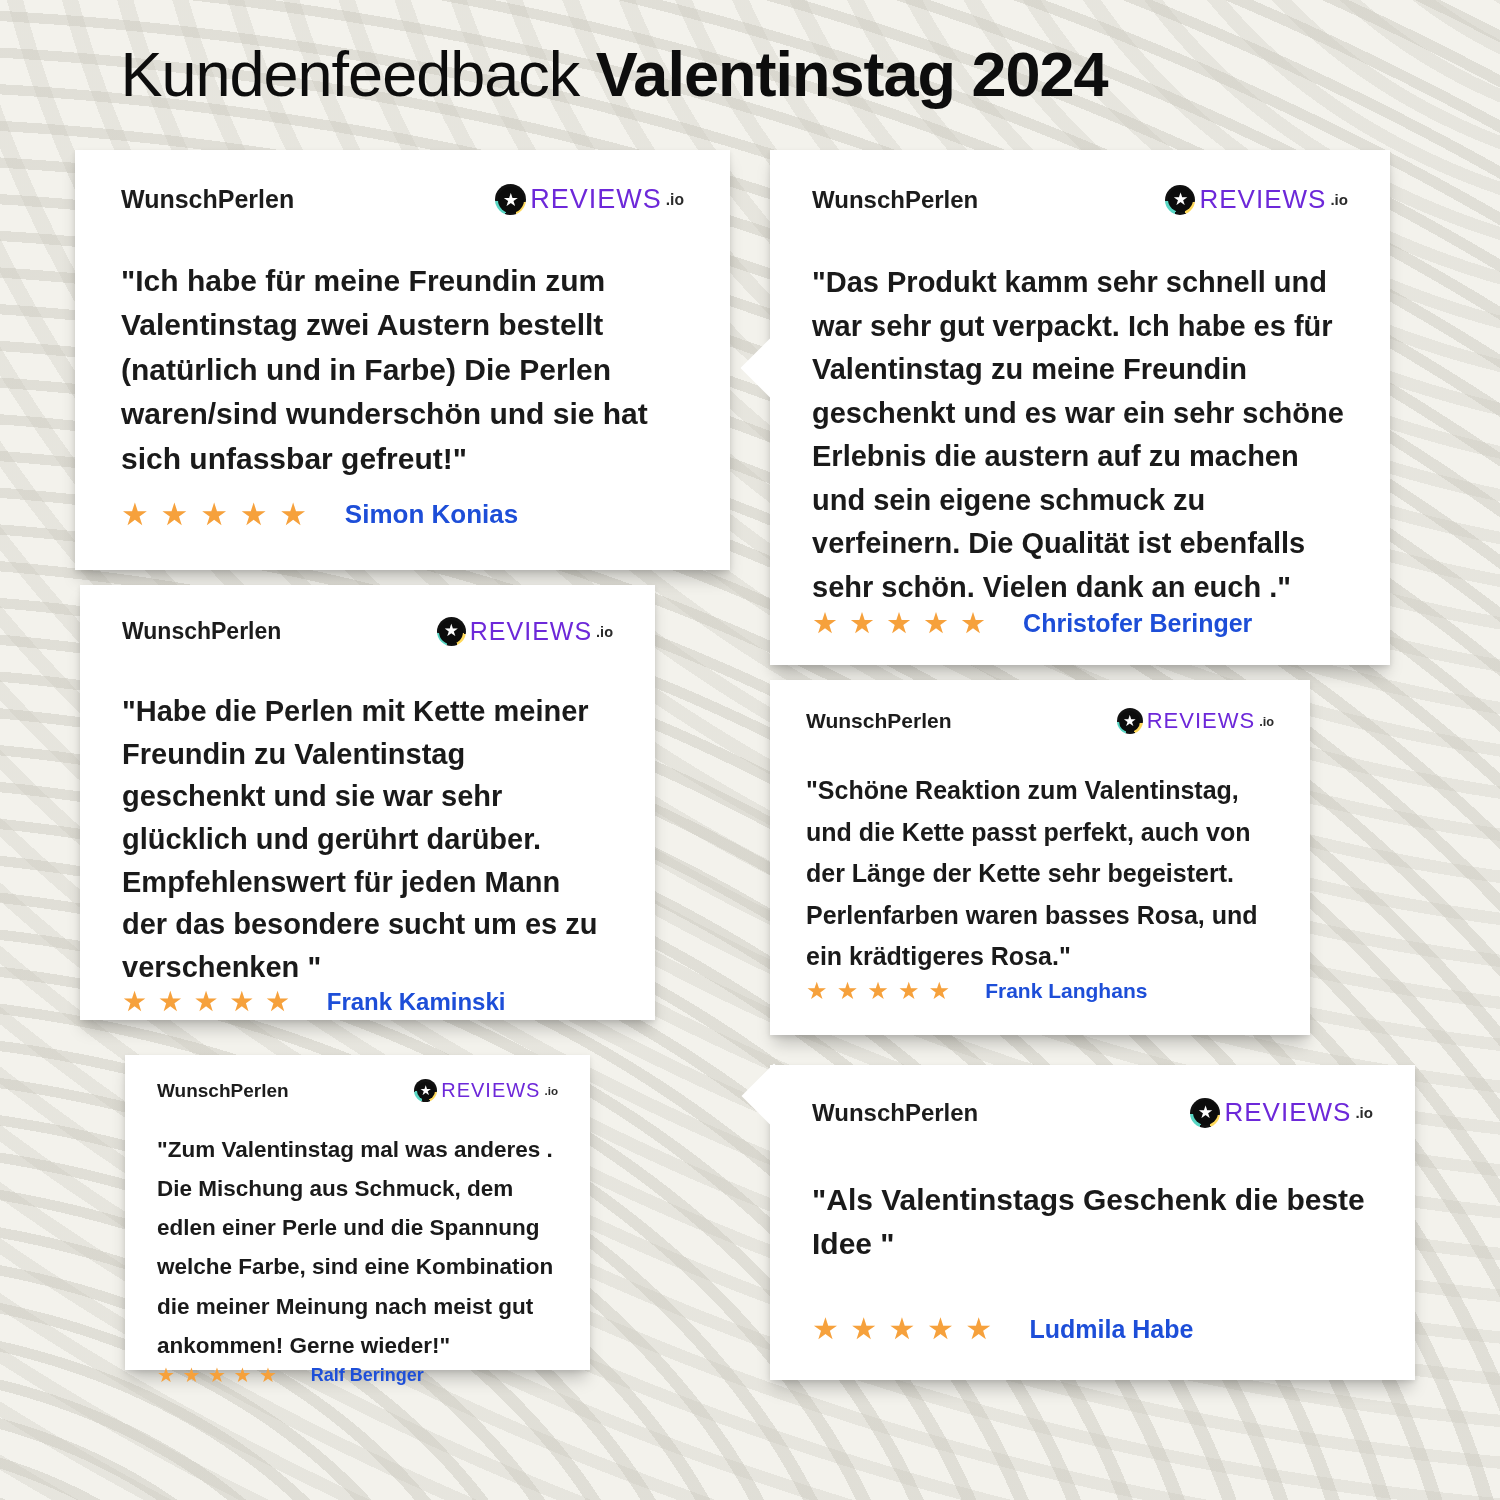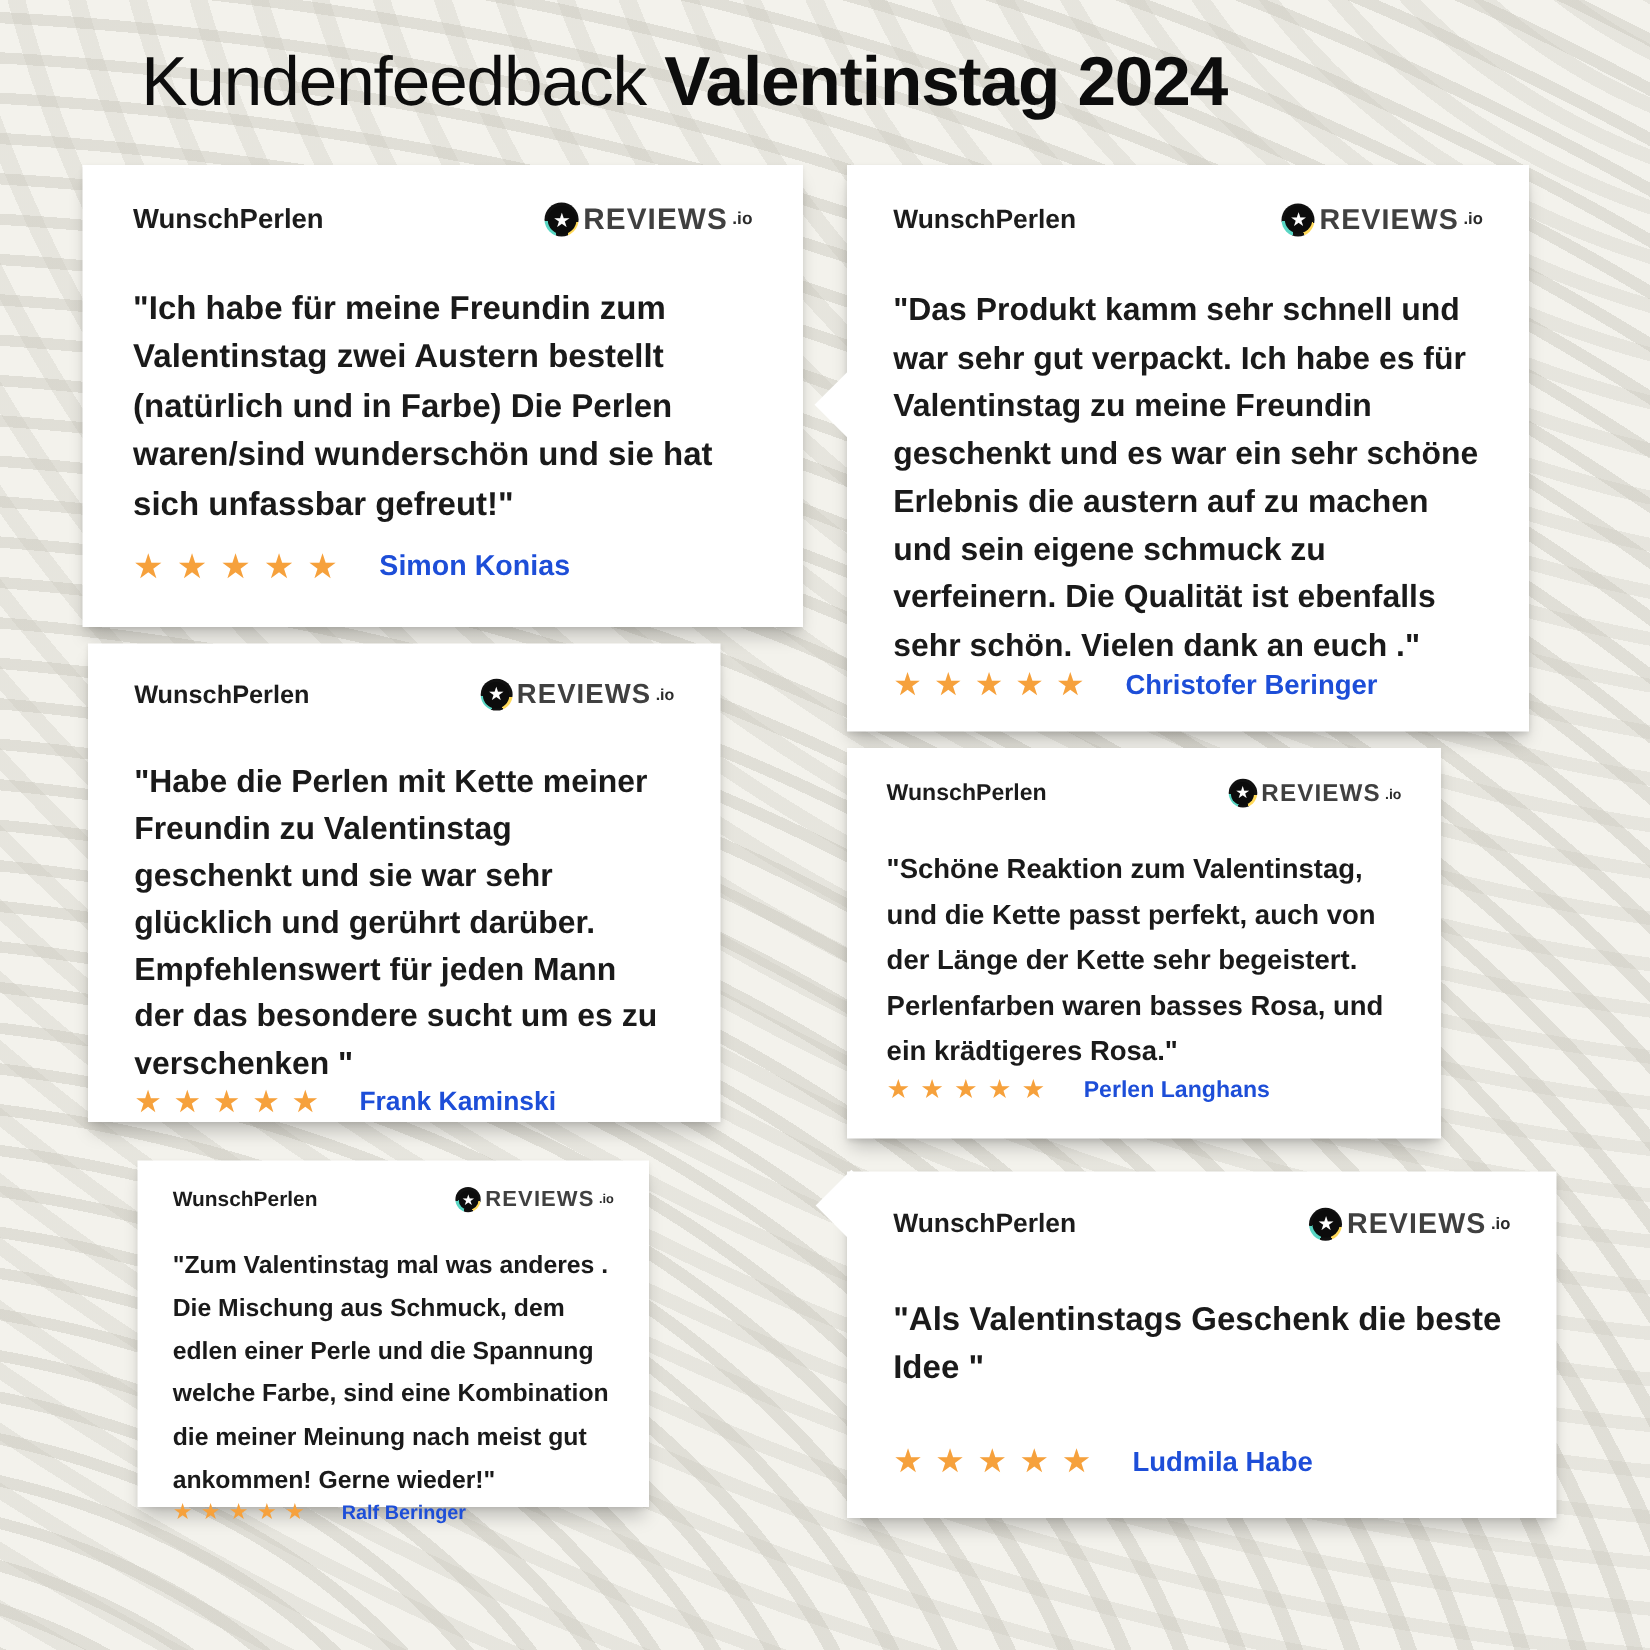--- a/index.html
+++ b/index.html
@@ -12,7 +12,7 @@
       repeating-radial-gradient(ellipse 1500px 1150px at 118% -18%, rgba(201,199,189,0.30) 0 16px, rgba(243,242,236,0) 16px 54px);
     overflow:hidden;
   }
-  .stage{position:relative;width:1228px;height:1500px;padding-left:16px;}
+  .stage{position:relative;width:1228px;height:1500px;}
 
   .page-title{
     position:absolute;left:0;top:38px;width:100%;

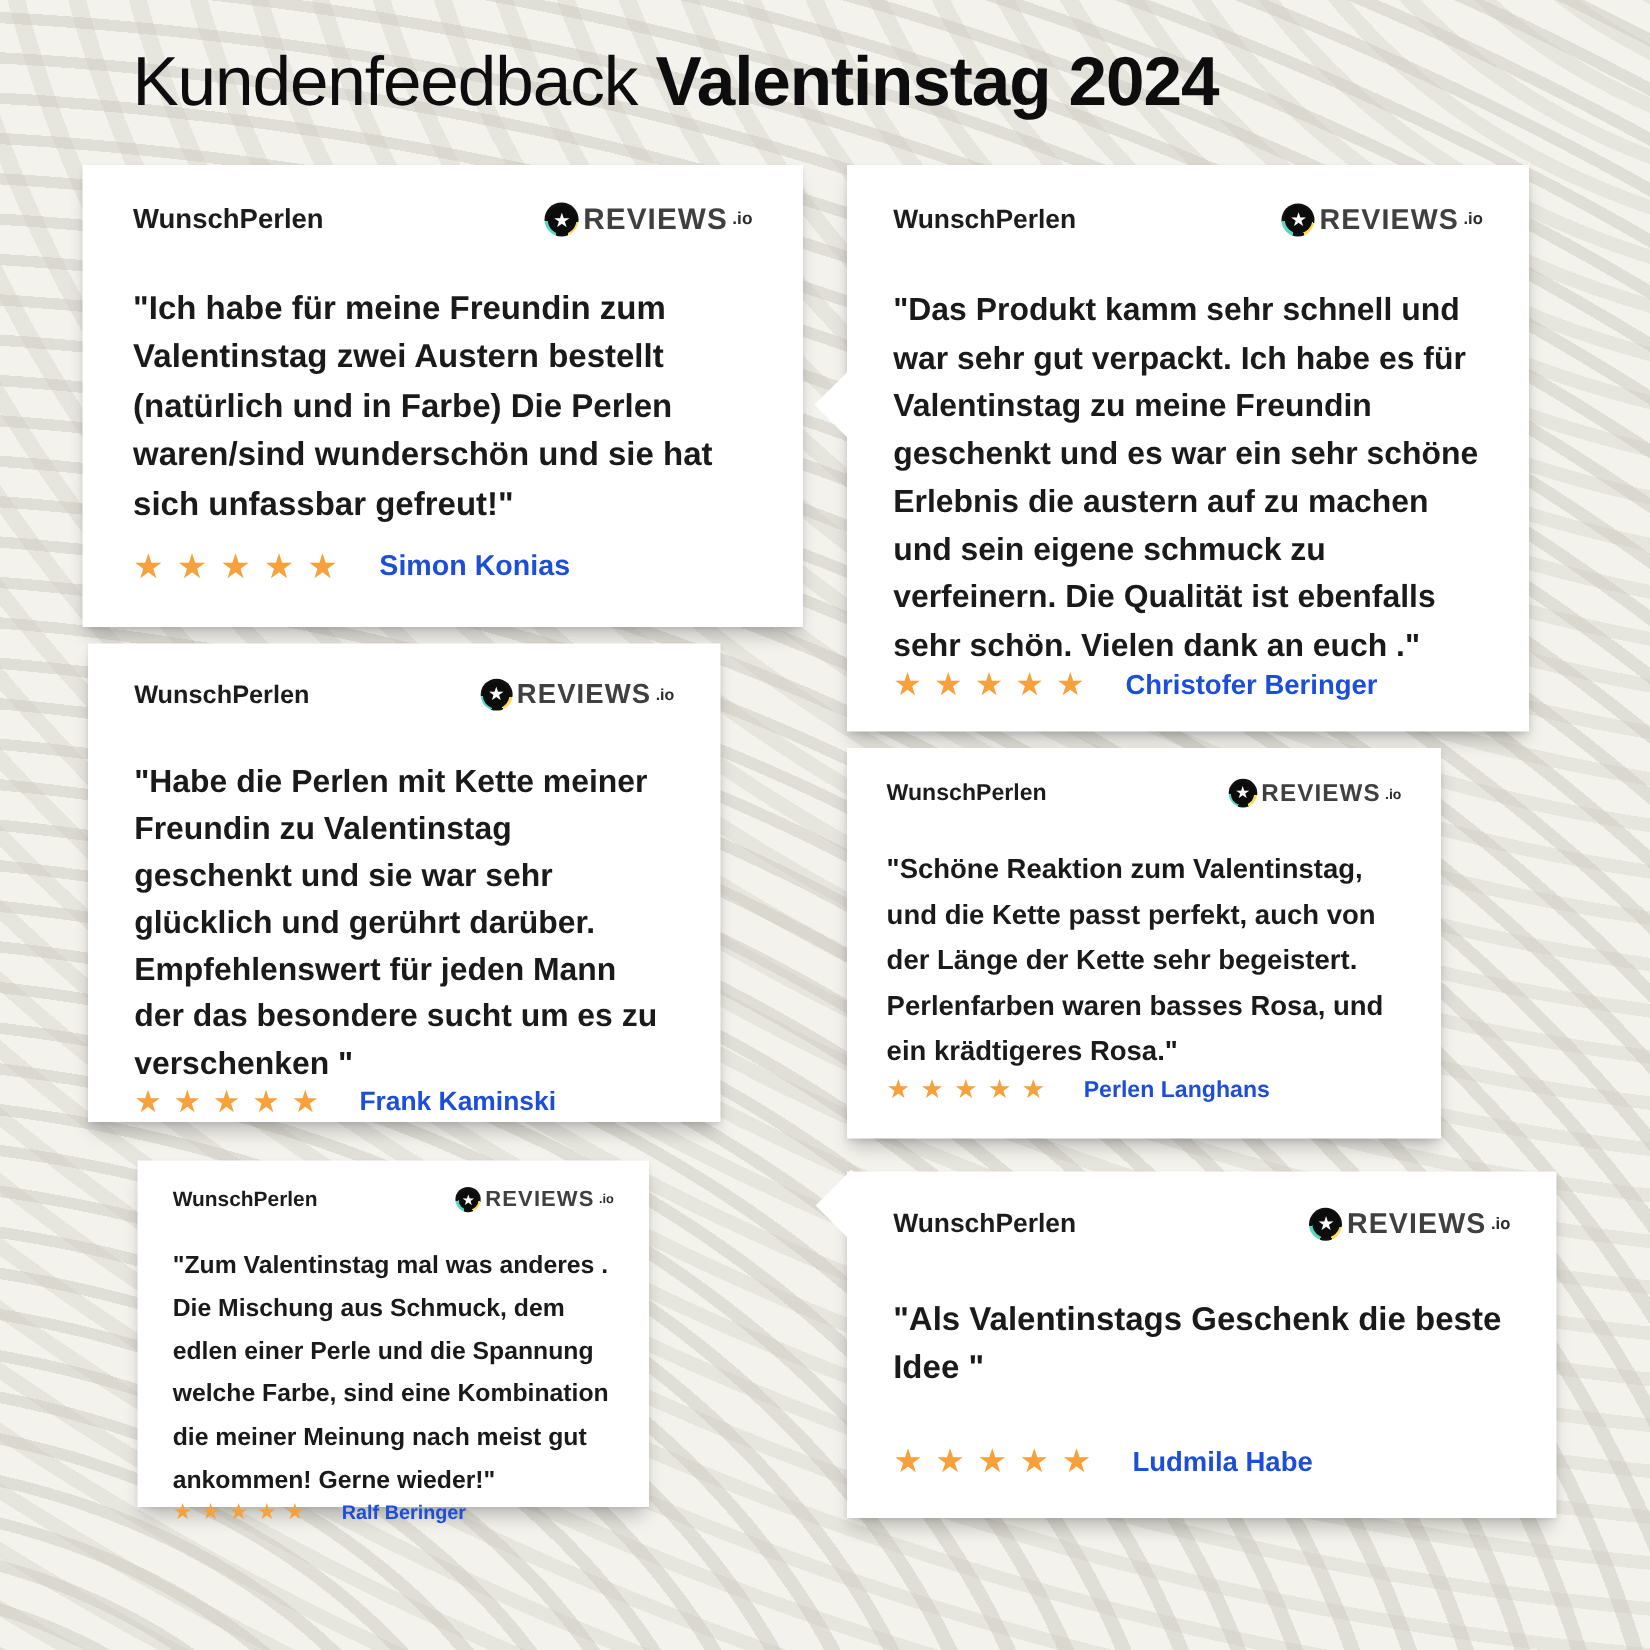--- a/index.html
+++ b/index.html
@@ -44,7 +44,7 @@
     display:flex;align-items:center;justify-content:center;
     font-size:calc(var(--badge) * 0.58);line-height:1;
   }
-  .rio-text{font-size:var(--fs-logo);font-weight:700;letter-spacing:1px;color:#404040;}
+  .rio-text{font-size:var(--fs-logo);font-weight:400;letter-spacing:1px;color:#6d28d9;}
   .rio-suffix{font-size:calc(var(--fs-logo) * 0.58);font-weight:600;color:#2b2b2b;}
 
   .review-text{

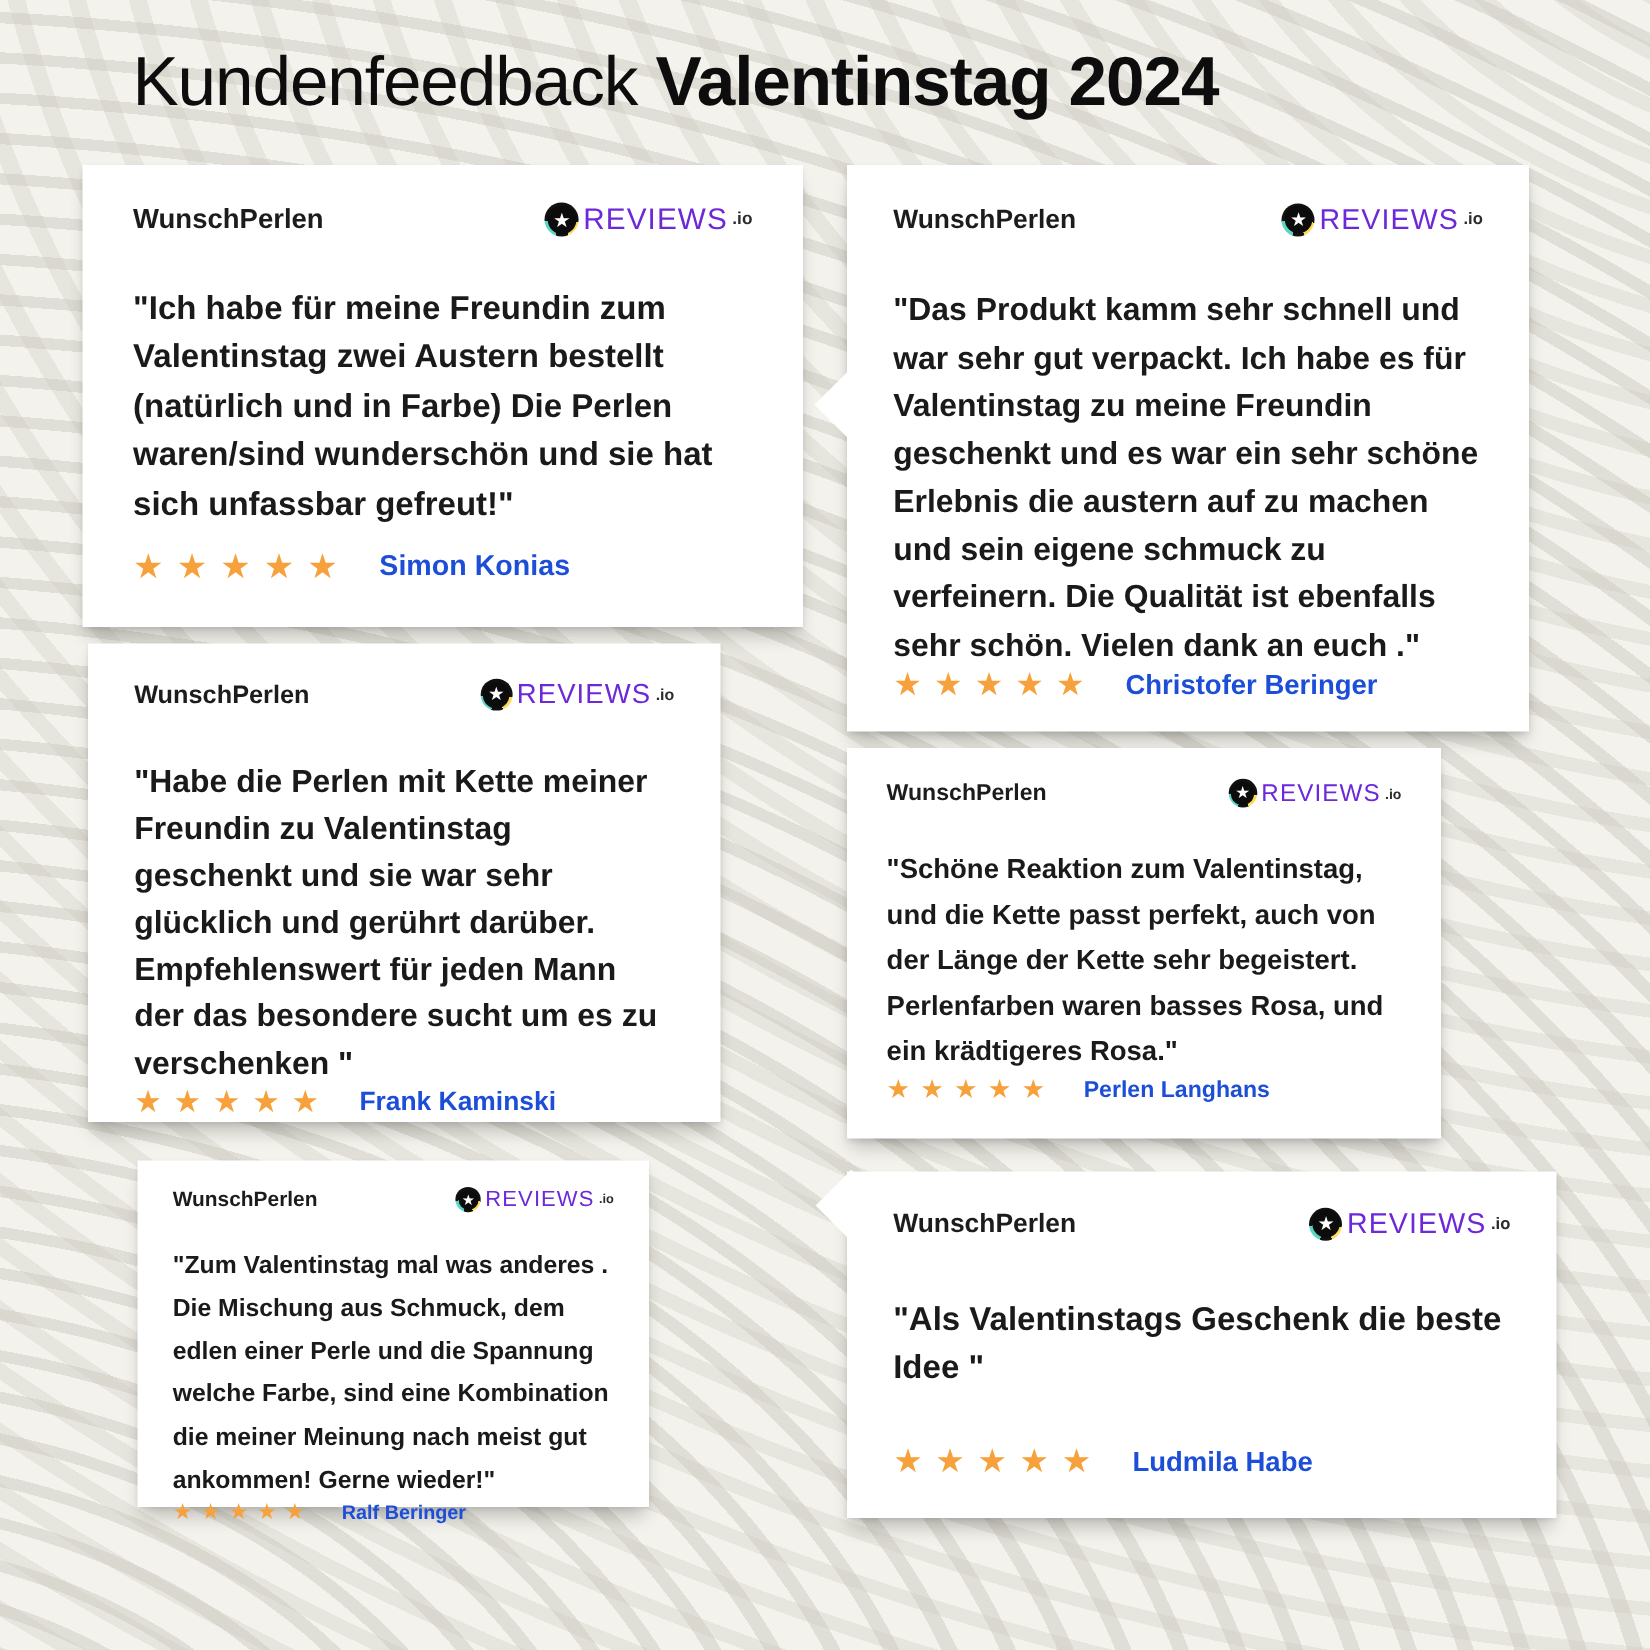--- a/index.html
+++ b/index.html
@@ -160,7 +160,7 @@
     <div class="review-text">"Schöne Reaktion zum Valentinstag, und die Kette passt perfekt, auch von der Länge der Kette sehr begeistert. Perlenfarben waren basses Rosa, und ein krädtigeres Rosa."</div>
     <div class="card-foot">
       <span class="stars">★★★★★</span>
-      <span class="reviewer">Perlen Langhans</span>
+      <span class="reviewer">Frank Langhans</span>
     </div>
   </div>
 

